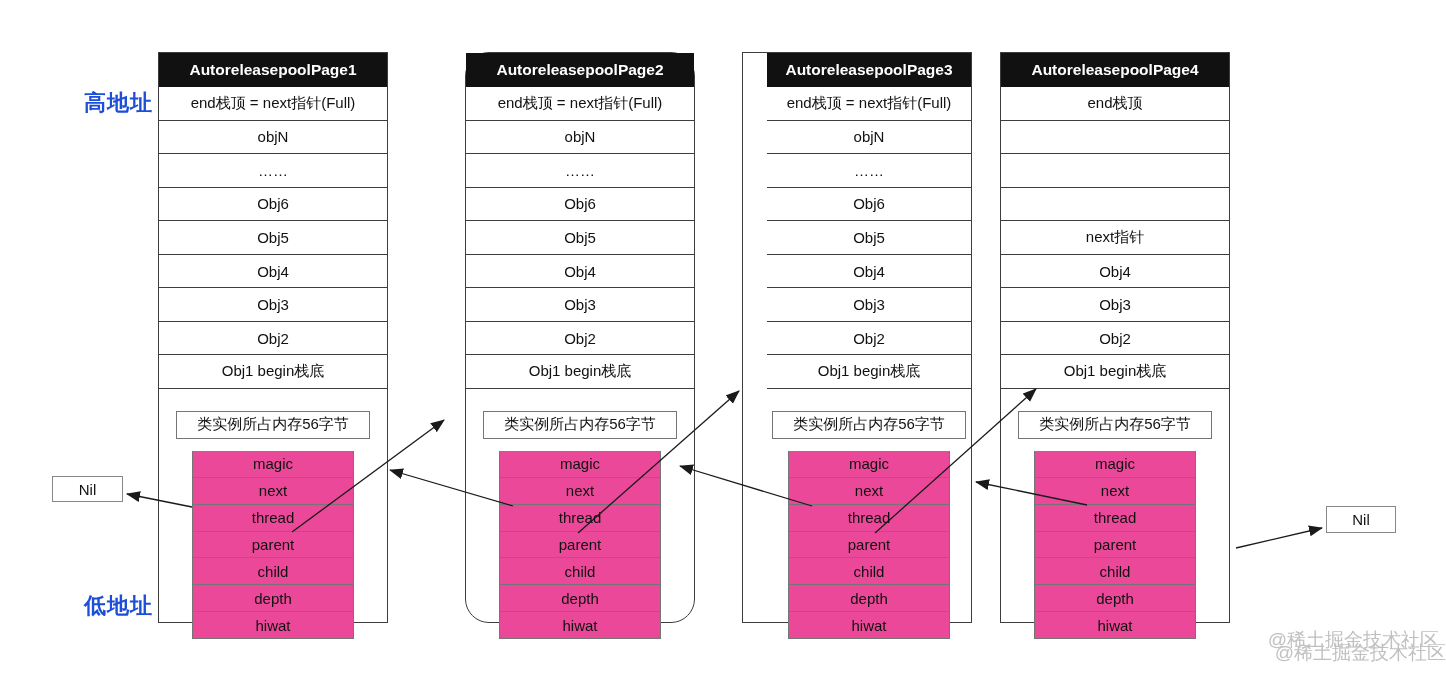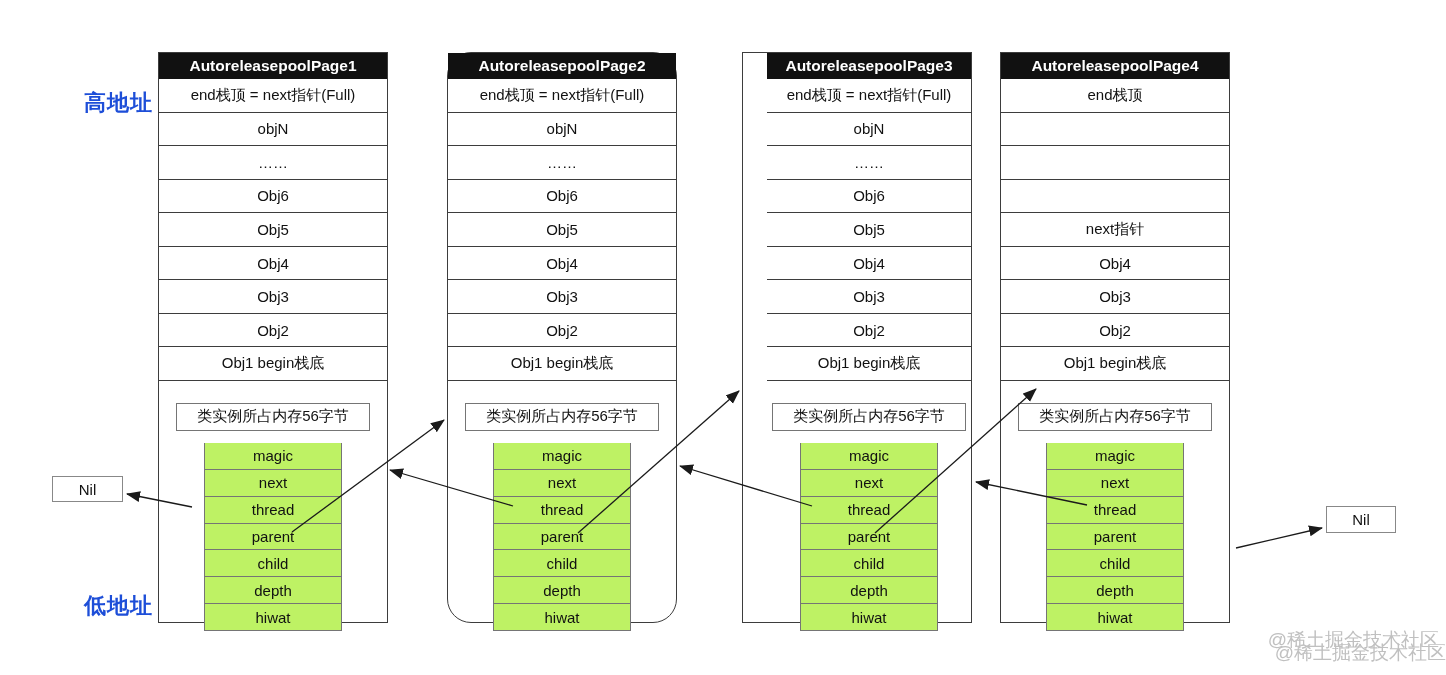--- a/index.html
+++ b/index.html
@@ -22,7 +22,7 @@
   }
   .page.p1{left:158px;} .page.p2{left:447px;border-radius:24px;} .page.p3{left:742px;padding-left:24px;} .page.p4{left:1000px;}
   .header{
-    height:26px; background:var(--header-bg); color:var(--header-text);
+    height:34px; background:var(--header-bg); color:var(--header-text);
     font-size:15.5px; font-weight:bold; display:flex; align-items:center; justify-content:center;
     flex:0 0 auto;
   }

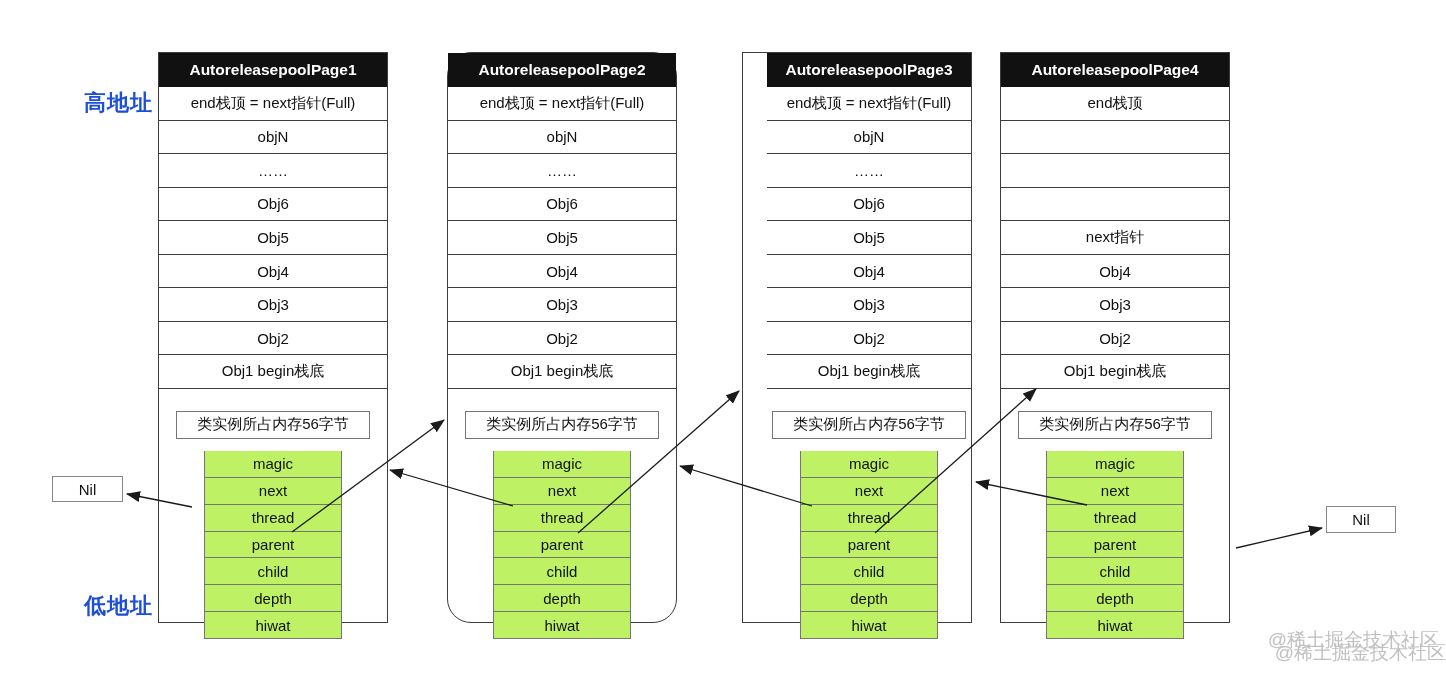--- a/index.html
+++ b/index.html
@@ -20,7 +20,7 @@
     border:1px solid var(--border); box-sizing:border-box; background:#fff;
     display:flex; flex-direction:column;
   }
-  .page.p1{left:158px;} .page.p2{left:447px;border-radius:24px;} .page.p3{left:742px;padding-left:24px;} .page.p4{left:1000px;}
+  .page.p1{left:158px;} .page.p2{left:465px;border-radius:24px;} .page.p3{left:742px;padding-left:24px;} .page.p4{left:1000px;}
   .header{
     height:34px; background:var(--header-bg); color:var(--header-text);
     font-size:15.5px; font-weight:bold; display:flex; align-items:center; justify-content:center;

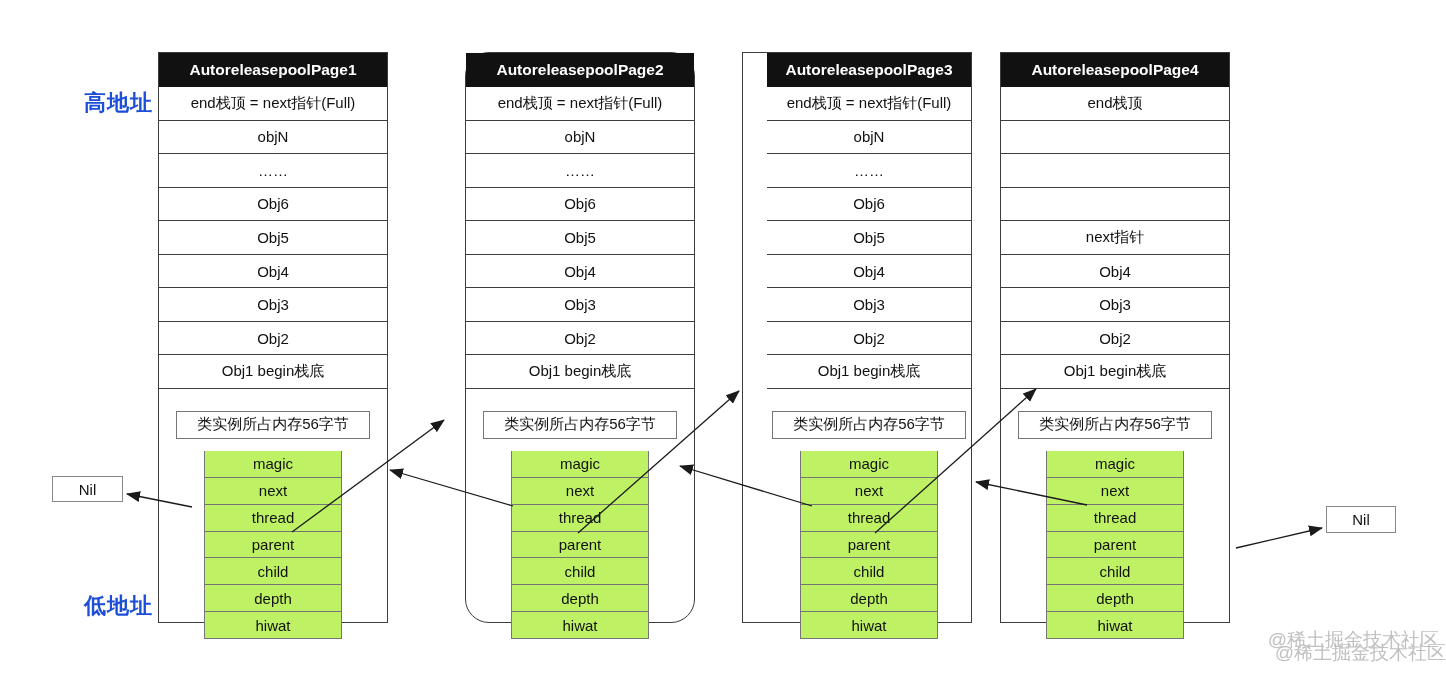--- a/index.html
+++ b/index.html
@@ -38,9 +38,9 @@
     display:flex; align-items:center; justify-content:center; font-size:15px; background:#fff;
   }
   .struct{
-    width:138px; height:188px; margin:0 auto; box-sizing:border-box;
+    width:162px; height:188px; margin:0 auto; box-sizing:border-box;
     border:1px solid var(--inner-border); border-top:none;
-    display:flex; flex-direction:column; background:#bef264;
+    display:flex; flex-direction:column; background:#ec4899;
   }
   .srow{
     flex:1 1 auto; box-sizing:border-box; border-bottom:1px solid var(--inner-border);

